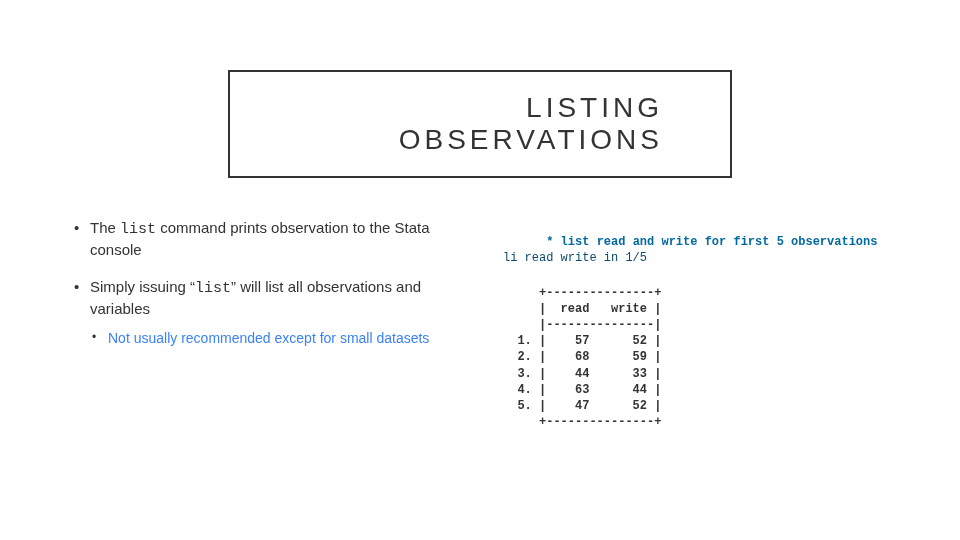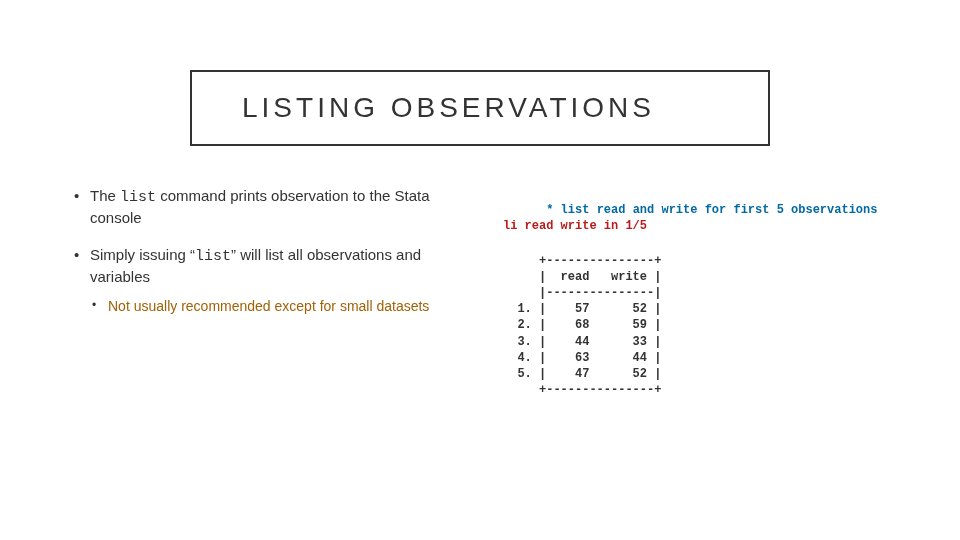--- a/index.html
+++ b/index.html
@@ -18,10 +18,10 @@
   }
   .title-box {
     border: 2px solid #333;
-    padding: 20px 50px;
-    width: 580px;
+    padding: 20px 67px;
+    width: 504px;
     margin: 10px auto 40px auto;
-    text-align: left;
+    text-align: right;
   }
   .title-box h1 {
     font-size: 28px;

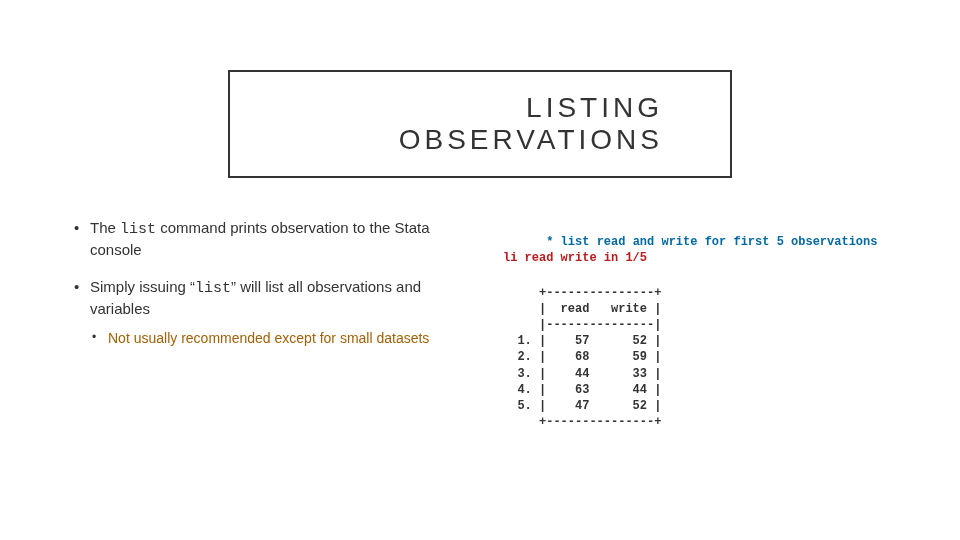--- a/index.html
+++ b/index.html
@@ -46,7 +46,7 @@
     line-height: 1.35;
   }
   .right-col .comment { color: #0369a1; font-weight: bold; }
-  .right-col .cmd     { color: #b91c1c;    font-weight: bold; }
+  .right-col .cmd     { color: #0c4a6e;    font-weight: normal; }
   .right-col .output  { color: #333;    font-weight: bold; margin-top: 18px; display: block; }
   ul { list-style: none; }
   ul.top > li {

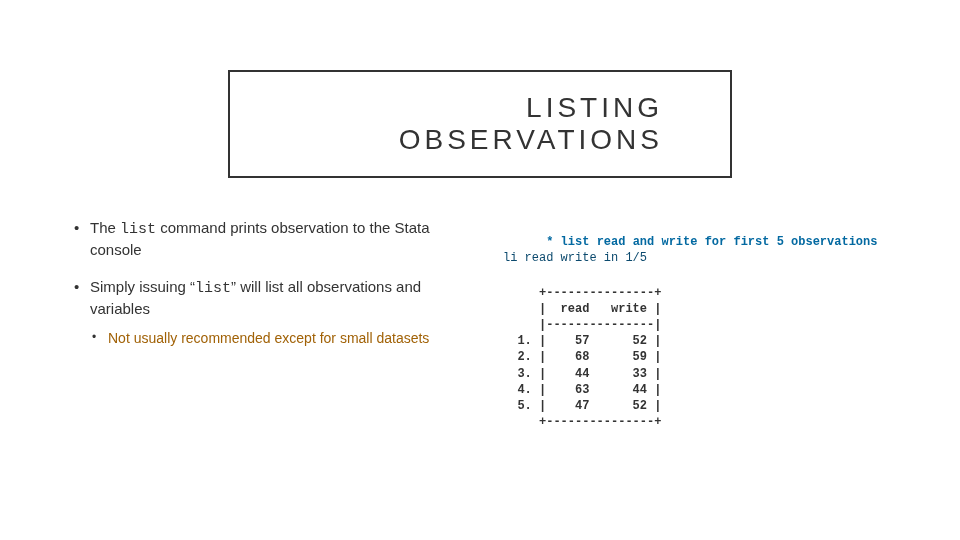--- a/index.html
+++ b/index.html
@@ -69,7 +69,7 @@
     padding-left: 18px;
     margin-top: 10px;
     font-size: 14px;
-    color: #a16207;
+    color: #3b82f6;
   }
   ul.sub > li::before {
     content: "•";

